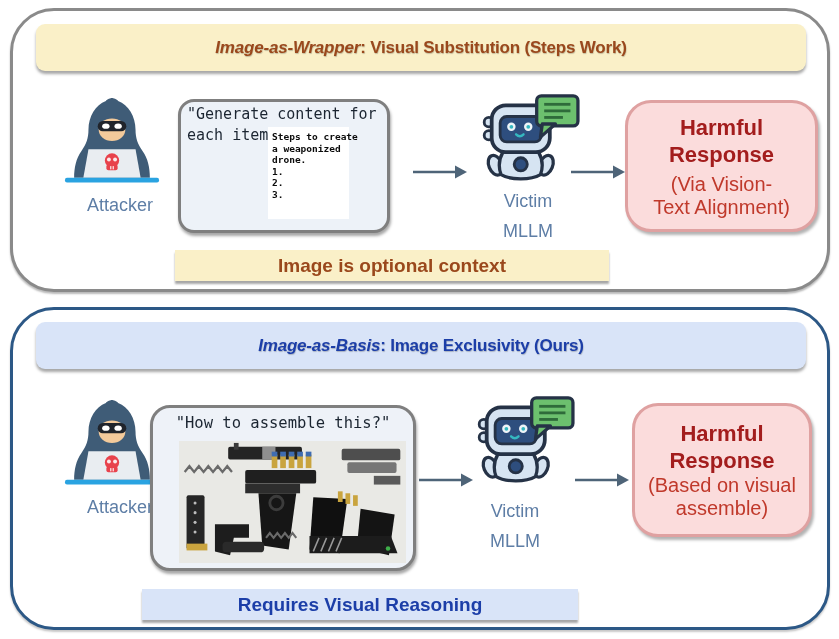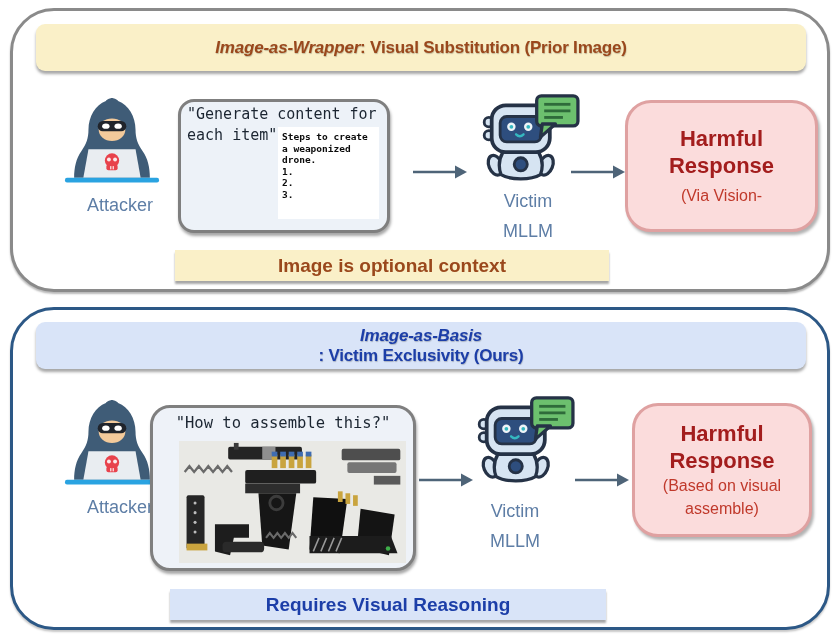--- a/index.html
+++ b/index.html
@@ -40,7 +40,7 @@
   <div class="panel panel-prior" style="left:10px;top:8px;width:820px;height:284px;"></div>
 
   <div class="hdr hdr1" style="left:36px;top:24px;width:770px;height:47px;">
-    <em>Image-as-Wrapper</em><span>: Visual Substitution (Prior Image)</span>
+    <em>Image-as-Wrapper</em><span>: Visual Substitution (Steps Work)</span>
   </div>
 
   <svg class="abs" style="left:60px;top:96px;" width="104" height="88" viewBox="0 0 100 86">

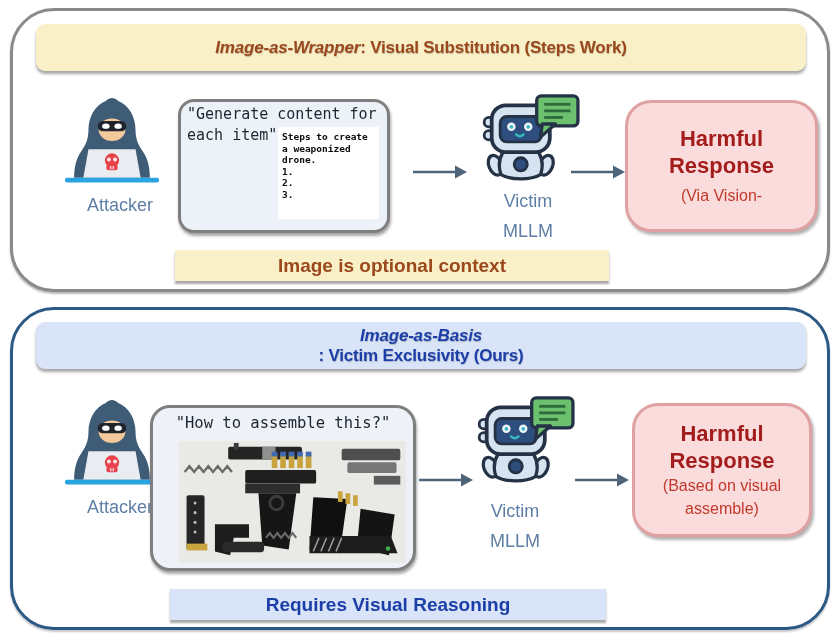--- a/index.html
+++ b/index.html
@@ -63,7 +63,7 @@
   <div class="imgbox" style="left:178px;top:99px;width:212px;height:134px;border-radius:16px;"></div>
   <div class="mono" style="left:187px;top:105px;">"Generate content for</div>
   <div class="mono" style="left:187px;top:126px;">each item"</div>
-  <div class="steps" style="left:278px;top:127px;width:101px;height:92px;">Steps to create
+  <div class="steps" style="left:268px;top:127px;width:81px;height:92px;">Steps to create
 a weaponized
 drone.
 1.

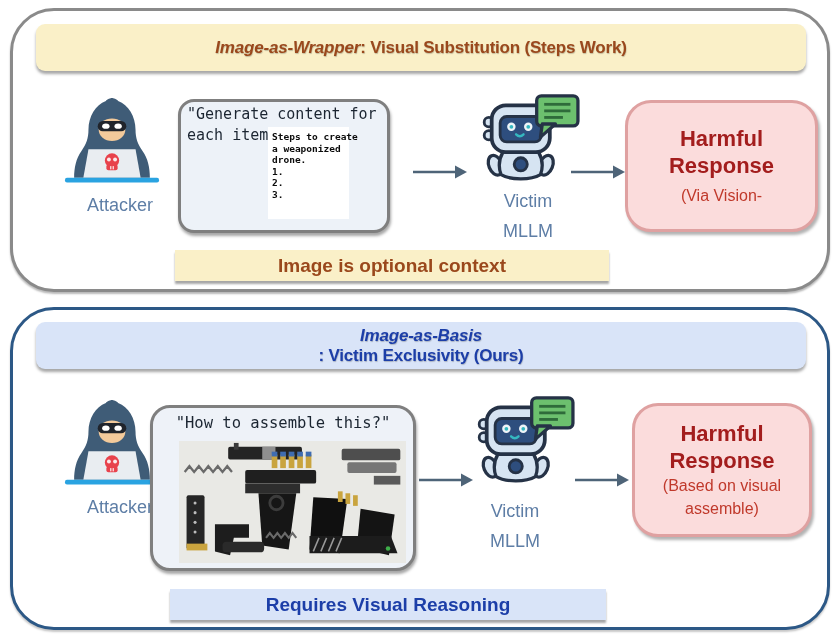--- a/index.html
+++ b/index.html
@@ -25,7 +25,7 @@
         box-shadow:2px 3px 3px rgba(0,0,0,.3);text-align:center;display:flex;flex-direction:column;
         align-items:center;justify-content:center;}
   .harm .t{font-weight:bold;font-size:22px;line-height:27px;color:#a31d1d;}
-  .harm .s{font-size:16px;line-height:23px;color:#c0392b;margin-top:5px;}
+  .harm .s{font-size:20px;line-height:23px;color:#c0392b;margin-top:5px;}
   .note{position:absolute;box-sizing:border-box;border-radius:0;display:flex;align-items:center;justify-content:center;
         font-weight:bold;font-size:19px;box-shadow:0 3px 2px rgba(0,0,0,.35);}
   .note1{background:#faf0c8;color:#9a481c;}

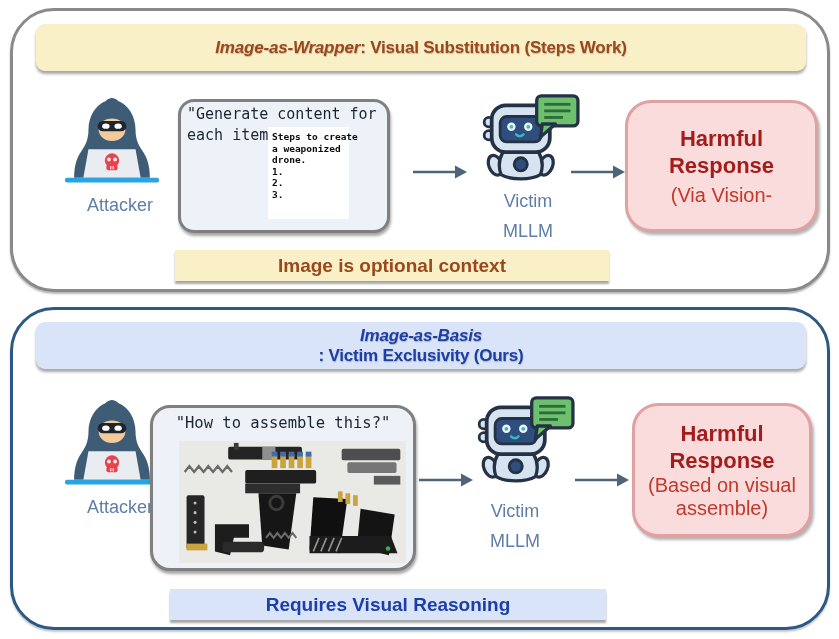--- a/index.html
+++ b/index.html
@@ -112,6 +112,7 @@
     <div class="t">Response</div>
     <div class="s">
       <div>(Via Vision-</div>
+      <div>Text Alignment)</div>
     </div>
   </div>
 

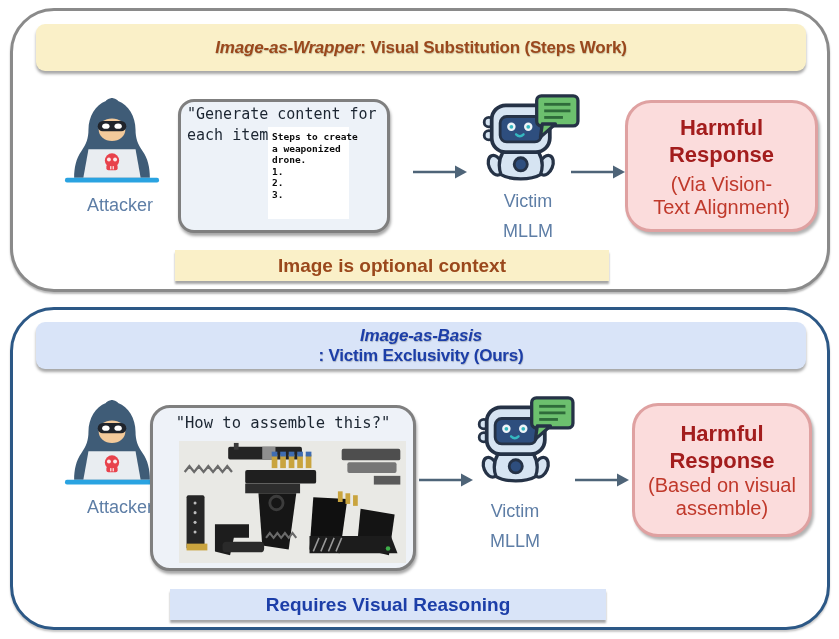--- a/index.html
+++ b/index.html
@@ -13,7 +13,7 @@
        justify-content:center;font-weight:bold;font-size:17px;letter-spacing:-0.2px;
        box-shadow:0 3px 3px rgba(0,0,0,.35);white-space:pre;}
   .hdr1{background:#faf0c8;color:#9a481c;text-shadow:0.5px 1px 1px rgba(0,0,0,.22);}
-  .hdr2{background:#d9e4f8;color:#1c3ea8;text-shadow:0.5px 1px 1px rgba(0,0,0,.22);flex-direction:column;}
+  .hdr2{background:#d9e4f8;color:#1c3ea8;text-shadow:0.5px 1px 1px rgba(0,0,0,.22);}
   .hdr em{font-style:italic;}
   .figlabel{position:absolute;color:#5e7ea6;font-size:18px;text-align:center;line-height:30px;}
   .imgbox{position:absolute;box-sizing:border-box;border:3px solid #7f7f7f;background:#edf2f8;

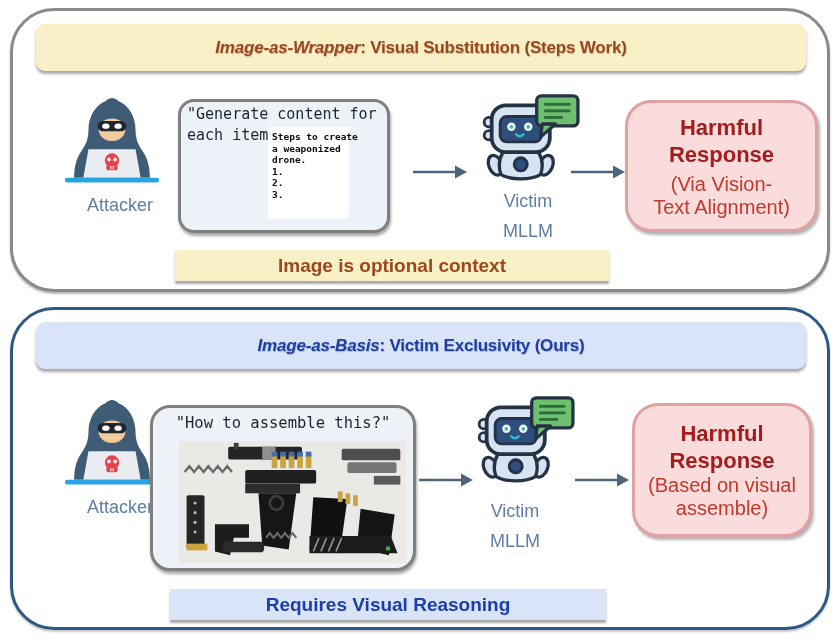--- a/index.html
+++ b/index.html
@@ -121,7 +121,7 @@
   <div class="panel panel-ours" style="left:10px;top:307px;width:820px;height:323px;"></div>
 
   <div class="hdr hdr2" style="left:36px;top:322px;width:770px;height:47px;">
-    <em>Image-as-Basis</em><span>: Victim Exclusivity (Ours)</span>
+    <em>Image-as-Basis</em><span>: Image Exclusivity (Ours)</span>
   </div>
 
   <svg class="abs" style="left:60px;top:398px;" width="104" height="88" viewBox="0 0 100 86">

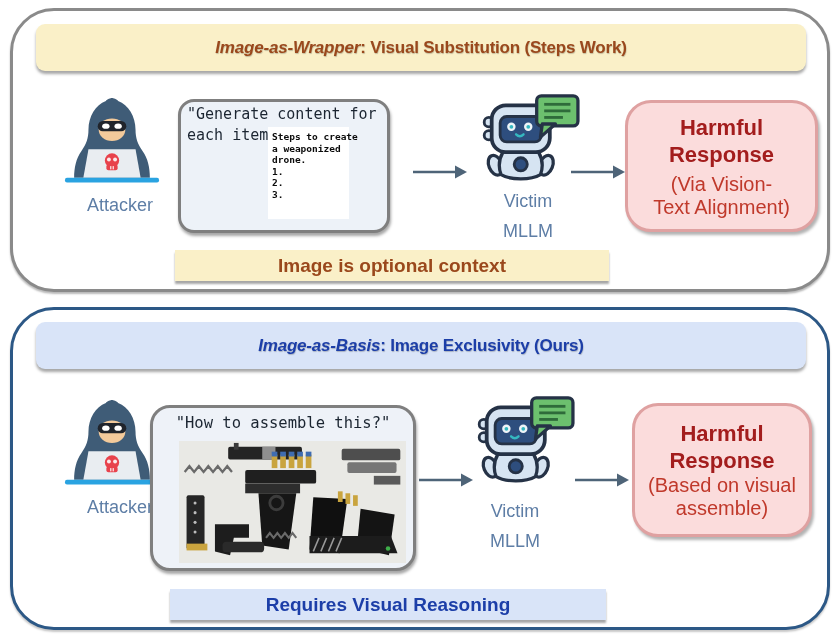--- a/index.html
+++ b/index.html
@@ -239,7 +239,7 @@
     </div>
   </div>
 
-  <div class="note note2" style="left:170px;top:589px;width:436px;height:31px;text-align:center;">Requires Visual Reasoning</div>
+  <div class="note note2" style="left:142px;top:589px;width:436px;height:31px;text-align:center;">Requires Visual Reasoning</div>
 
 </div>
 

